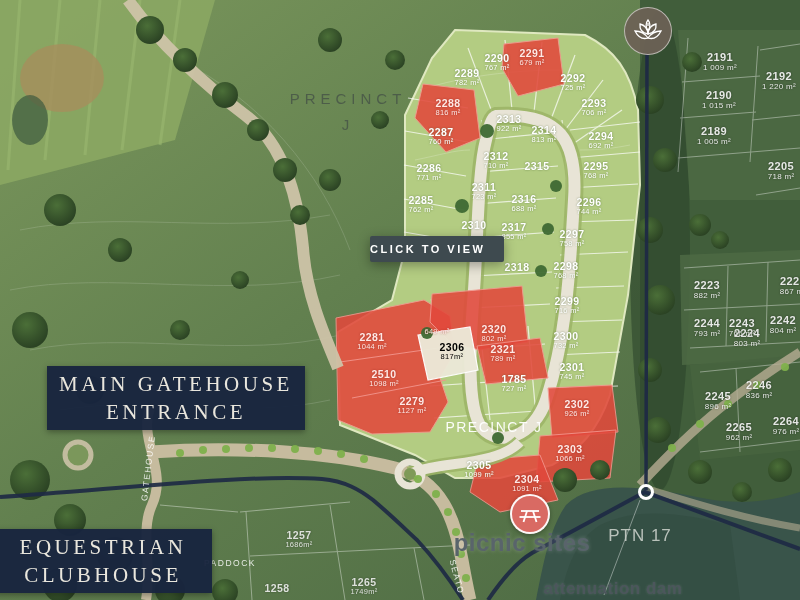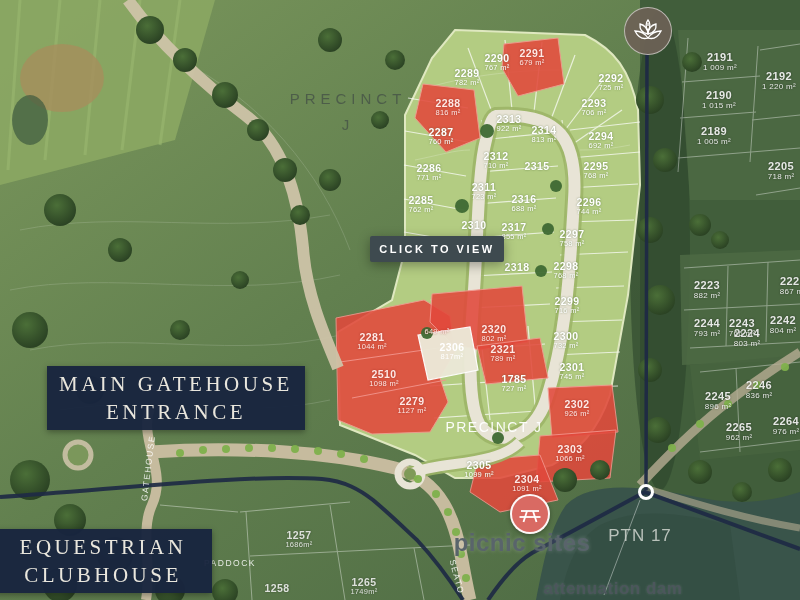--- a/index.html
+++ b/index.html
@@ -308,7 +308,7 @@
         <div class="num">2285</div>
         <div class="area">762 m²</div>
       </div>
-      <div class="plot-label available" style="left: 573px; top: 82px; margin-left: 38px;">
+      <div class="plot-label available" style="left: 573px; top: 82px;">
         <div class="num">2292</div>
         <div class="area">725 m²</div>
       </div>

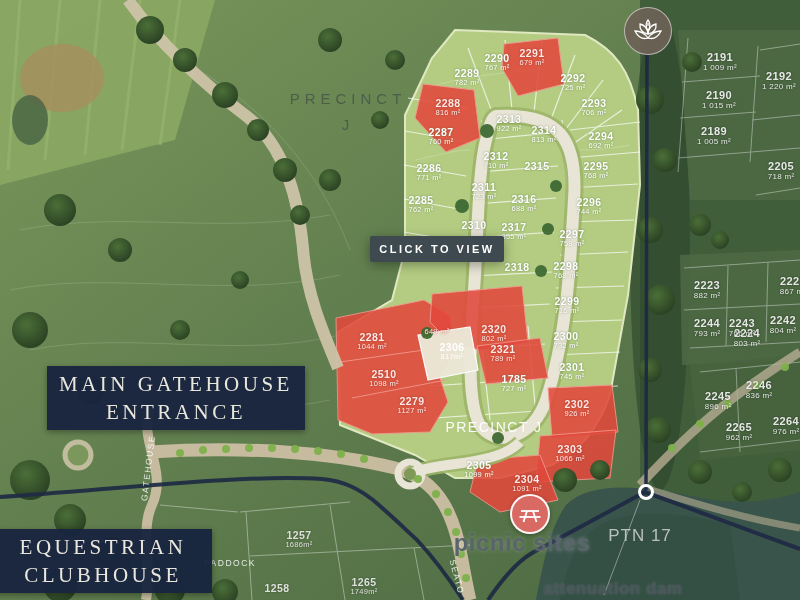--- a/index.html
+++ b/index.html
@@ -43,7 +43,7 @@
   #popup .price{color:#a3845c;font-weight:bold;font-size:20px;letter-spacing:1px;margin-top:3px;}
   #popup .size{color:#a3845c;font-weight:bold;font-size:9.5px;letter-spacing:1.3px;margin-top:7px;}
   #popup .cta{margin-top:3px;background:#3e4a4f;color:#fff;font-weight:bold;font-size:11px;
-              letter-spacing:2.5px;text-align:center;padding:7px 0;border-radius:2px;cursor:pointer;}
+              letter-spacing:2.5px;padding:7px 0;border-radius:2px;cursor:pointer;}
   
   #picnic-marker{position:absolute;left:510px;top:494px;width:36px;height:36px;z-index:20;
                  background:#d96a63;border:2px solid rgba(255,255,255,.95);border-radius:50%;

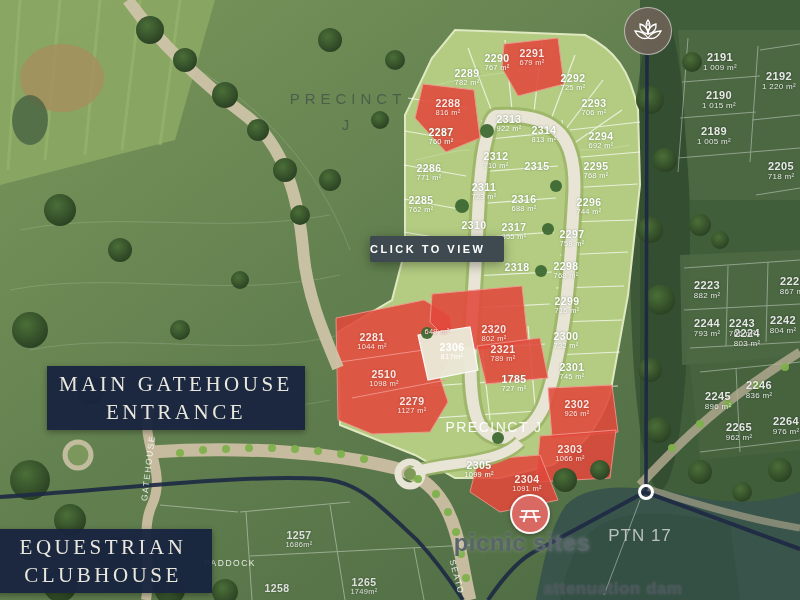--- a/index.html
+++ b/index.html
@@ -13,7 +13,7 @@
   .plot-label .area{font-size:7.5px;font-weight:normal;letter-spacing:.3px;}
   .plot-label.available{color:#ffffff;text-shadow:0 0 2px rgba(60,90,40,.6);}
   .plot-label.sold{color:#ffe9e6;text-shadow:0 0 2px rgba(140,30,20,.7);}
-  .plot-label.selected{color:#ffffff;text-shadow:none;}
+  .plot-label.selected{color:#000000;text-shadow:none;}
   .plot-label.outside{color:rgba(255,255,255,.88);text-shadow:0 0 2px rgba(0,0,0,.5);}
   .plot-label.outside .num{font-size:11px;}
   .plot-label.outside .area{font-size:8px;}

